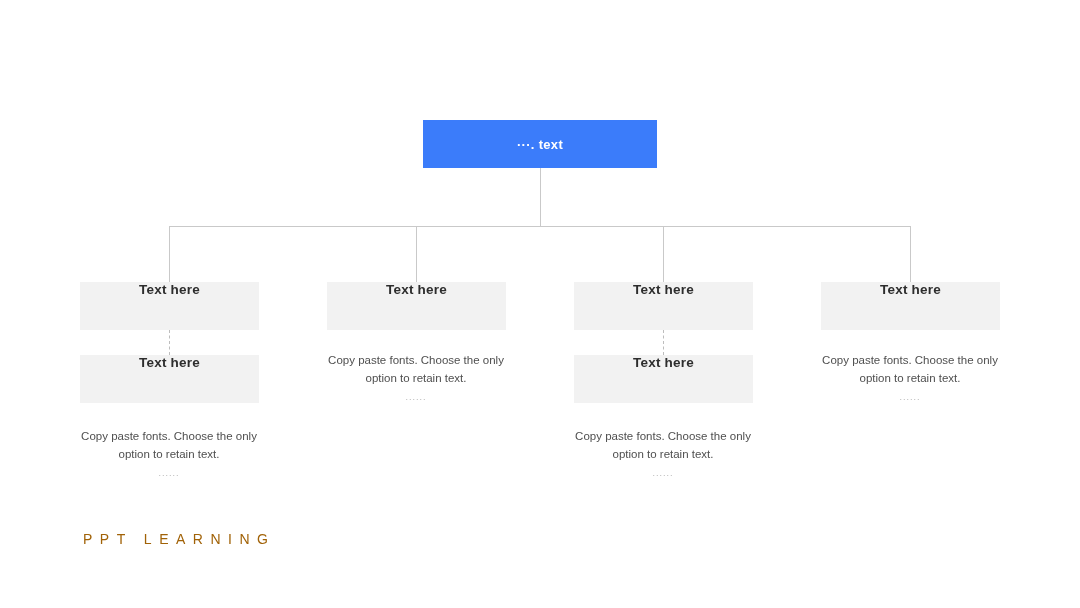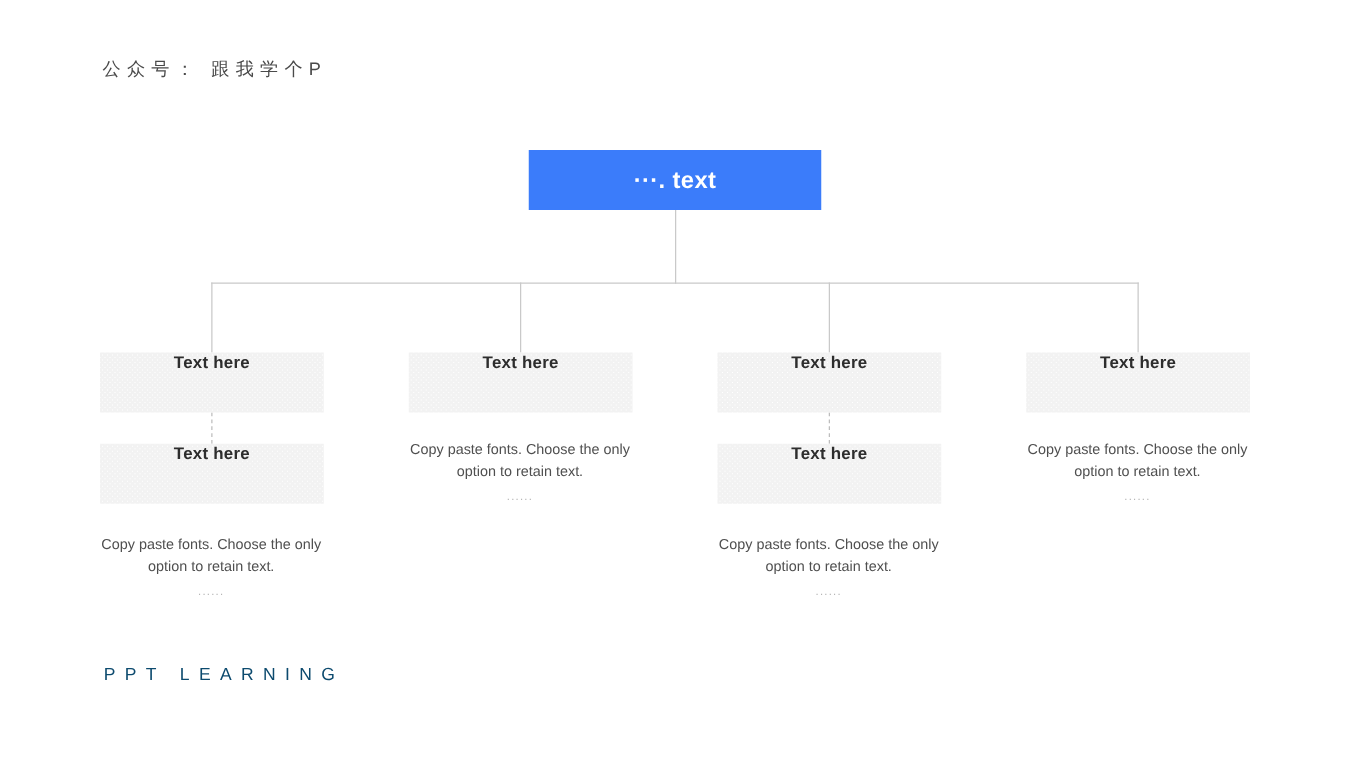--- a/index.html
+++ b/index.html
@@ -120,7 +120,6 @@
 
 <div class="slide">
 
-  <div class="wechat-header">公众号： 跟我学个P</div>
 
   <div class="line v" style="left:540px; top:168px; height:59px;"></div>
 

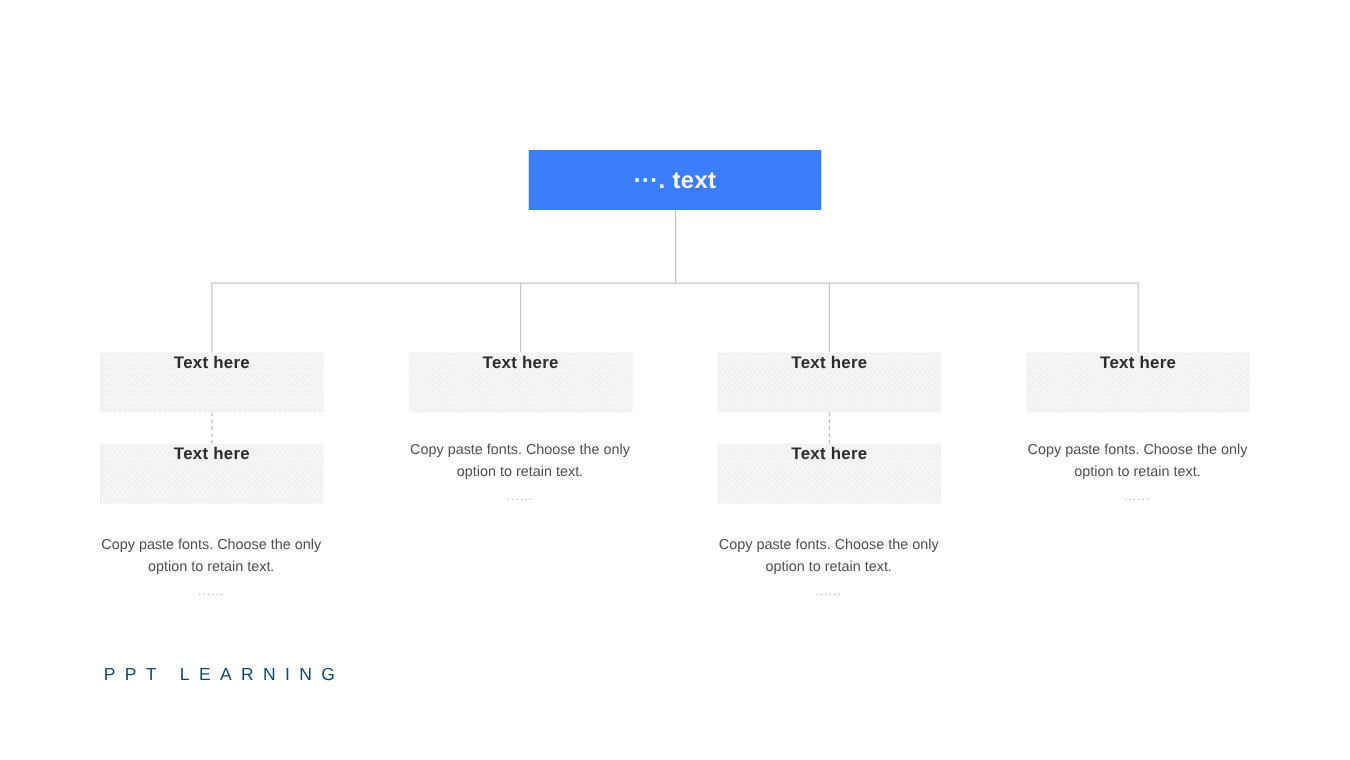--- a/index.html
+++ b/index.html
@@ -71,7 +71,7 @@
   }
   .node-root-label {
     color: #ffffff;
-    font-size: 19px;
+    font-size: 13px;
     font-weight: bold;
     letter-spacing: 0.3px;
     line-height: 1;

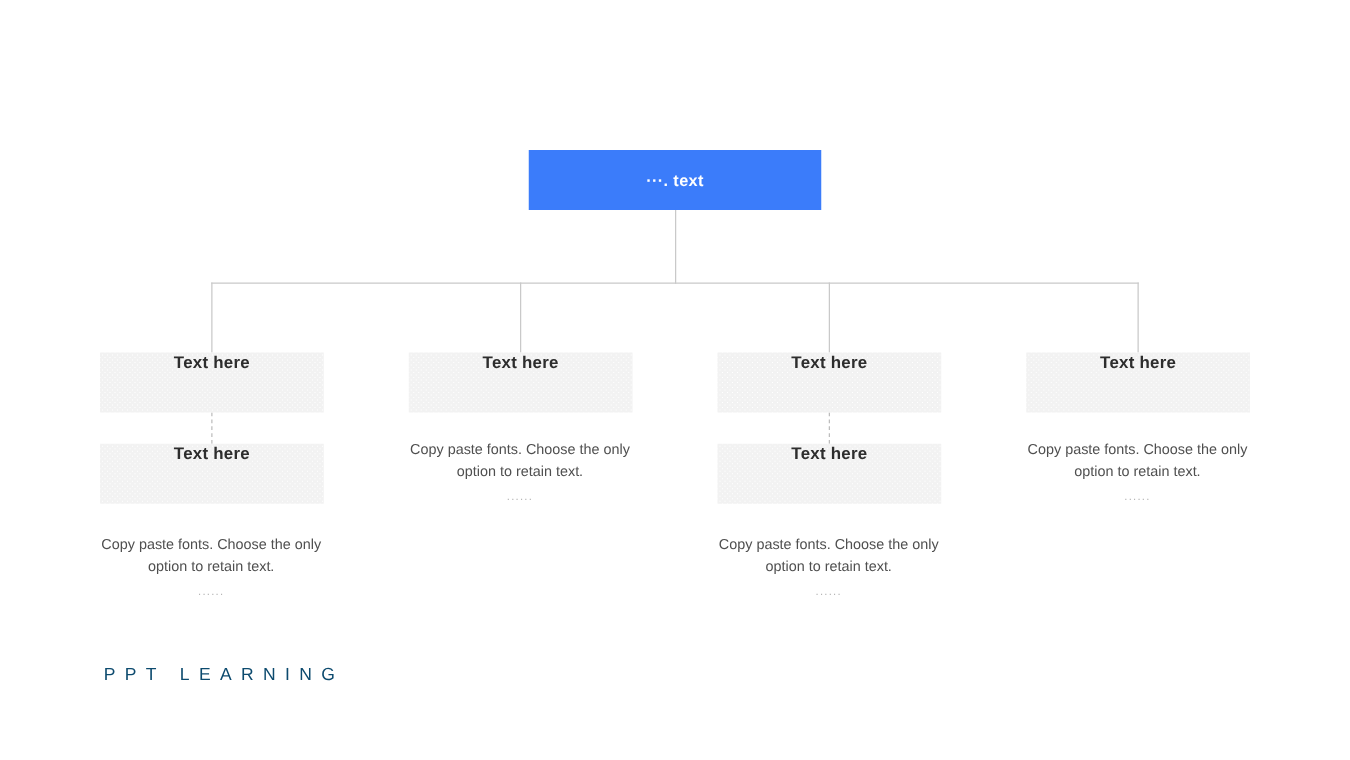--- a/index.html
+++ b/index.html
@@ -39,7 +39,7 @@
     top: 531px;
     font-size: 14px;
     letter-spacing: 7.5px;
-    color: #0c4a6e;
+    color: #a16207;
     white-space: nowrap;
   }
 

